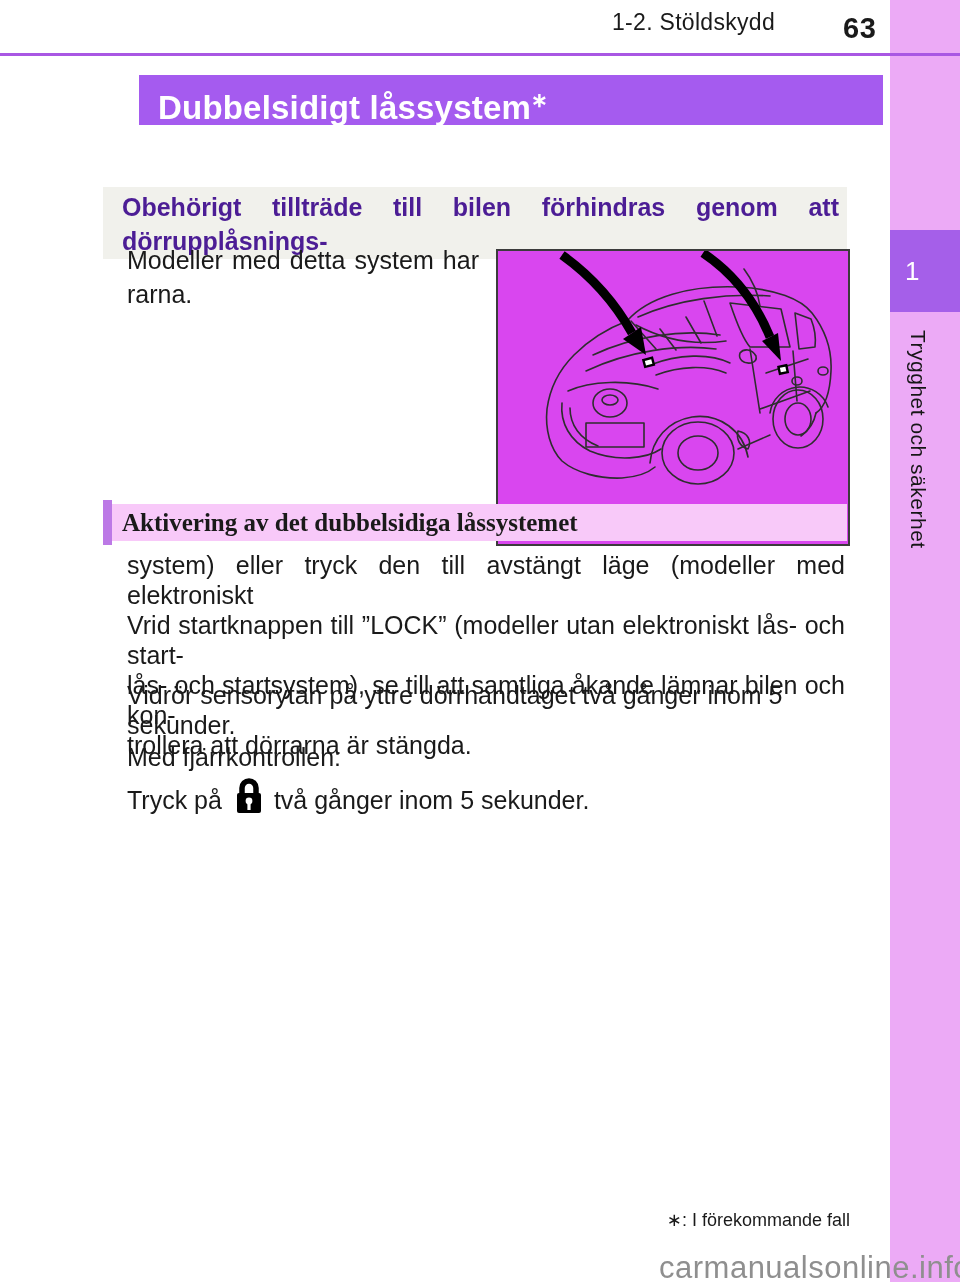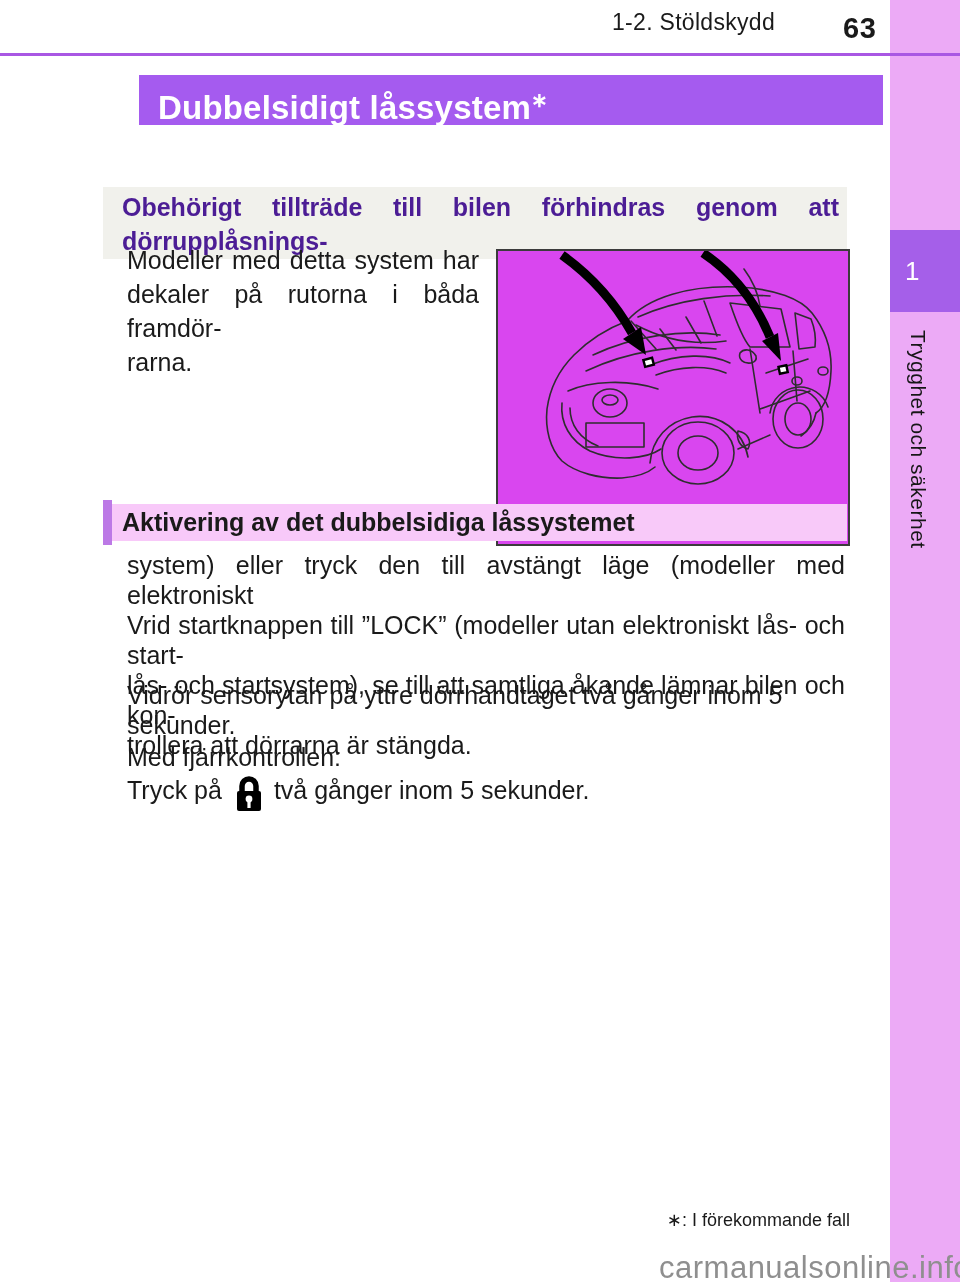--- a/index.html
+++ b/index.html
@@ -87,7 +87,6 @@
 
 <div class="abs intro">
     <div class="stretch">Modeller med detta system har</div>
-    <div class="stretch">dekaler på rutorna i båda framdör-</div>
     <div>rarna.</div>
   </div>
 

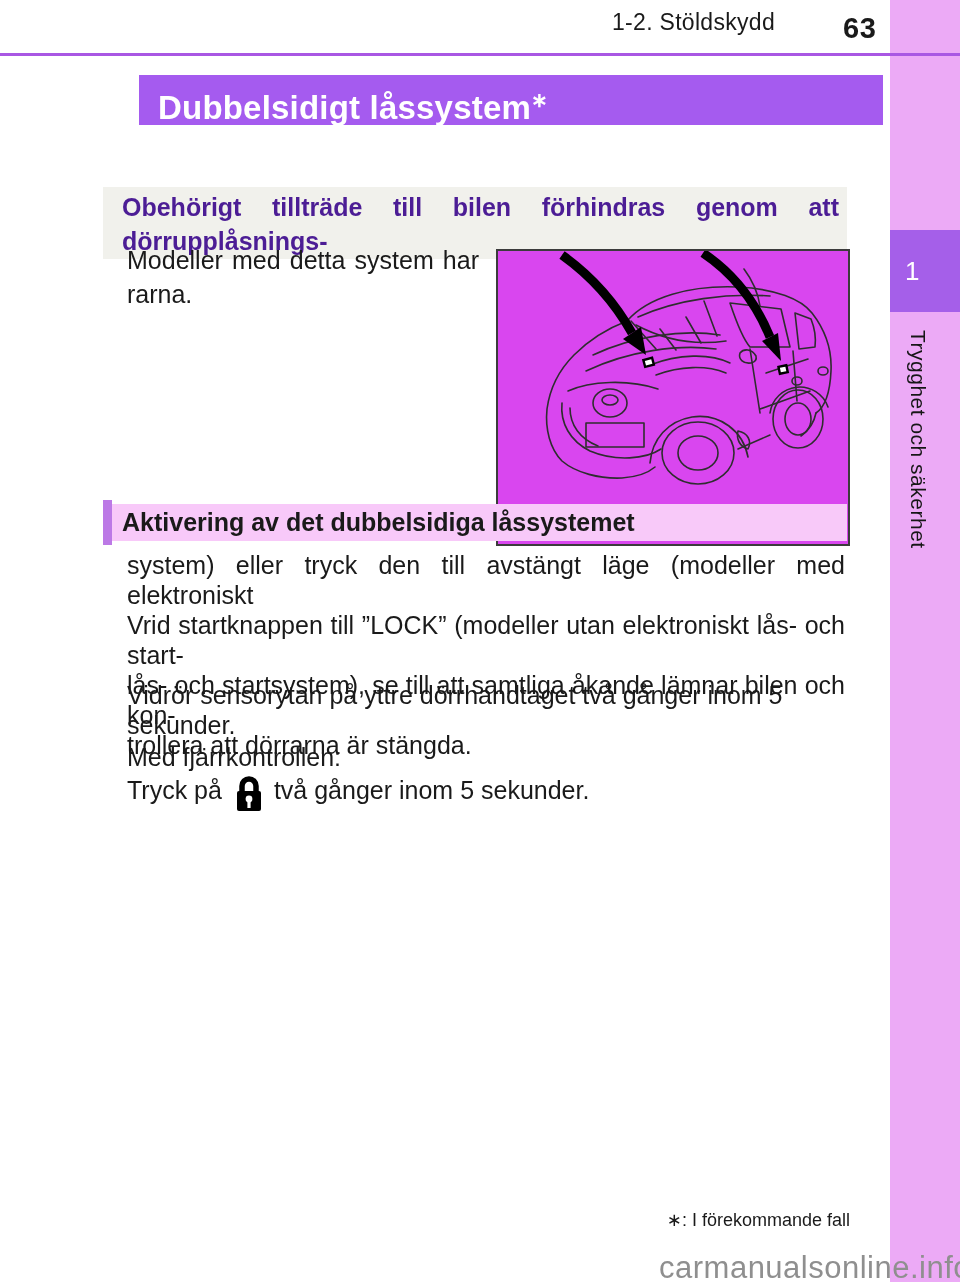--- a/index.html
+++ b/index.html
@@ -45,7 +45,7 @@
 
   
   .section-hdr{left:103px;top:504px;width:744px;height:37px;background:#f8c9f9;
-    font-weight:bold;font-size:25px;line-height:37px;padding-left:19px;box-sizing:border-box;}
+    font-weight:bold;font-size:25px;line-height:37px;padding-left:19px;box-sizing:border-box;font-family:Liberation Serif, serif;}
   .section-hdr .accent{position:absolute;left:0;top:-4px;width:9px;height:45px;background:#bc79e6;}
 
   

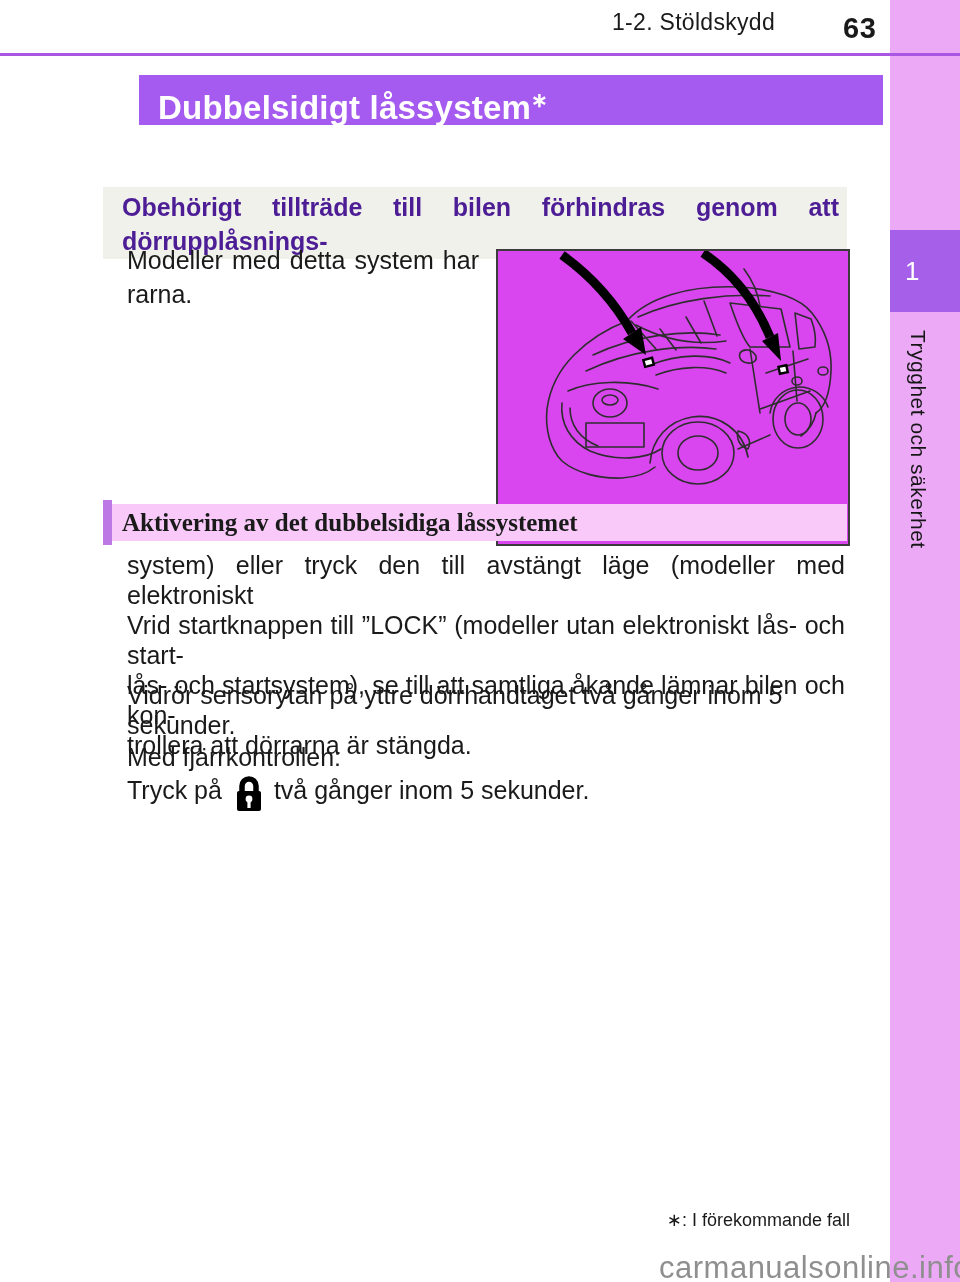--- a/index.html
+++ b/index.html
@@ -54,7 +54,7 @@
   .p-lockfn{left:127px;top:680px;}
   .p-remote{left:127px;top:742px;}
   .stretch{text-align:justify;text-align-last:justify;}
-  .remote-line2{display:flex;align-items:flex-start;margin-top:3px;height:40px;}
+  .remote-line2{display:flex;align-items:flex-end;margin-top:3px;height:40px;}
   .remote-line2 .lock-svg{margin:0 10px 0 12px;}
 
   

